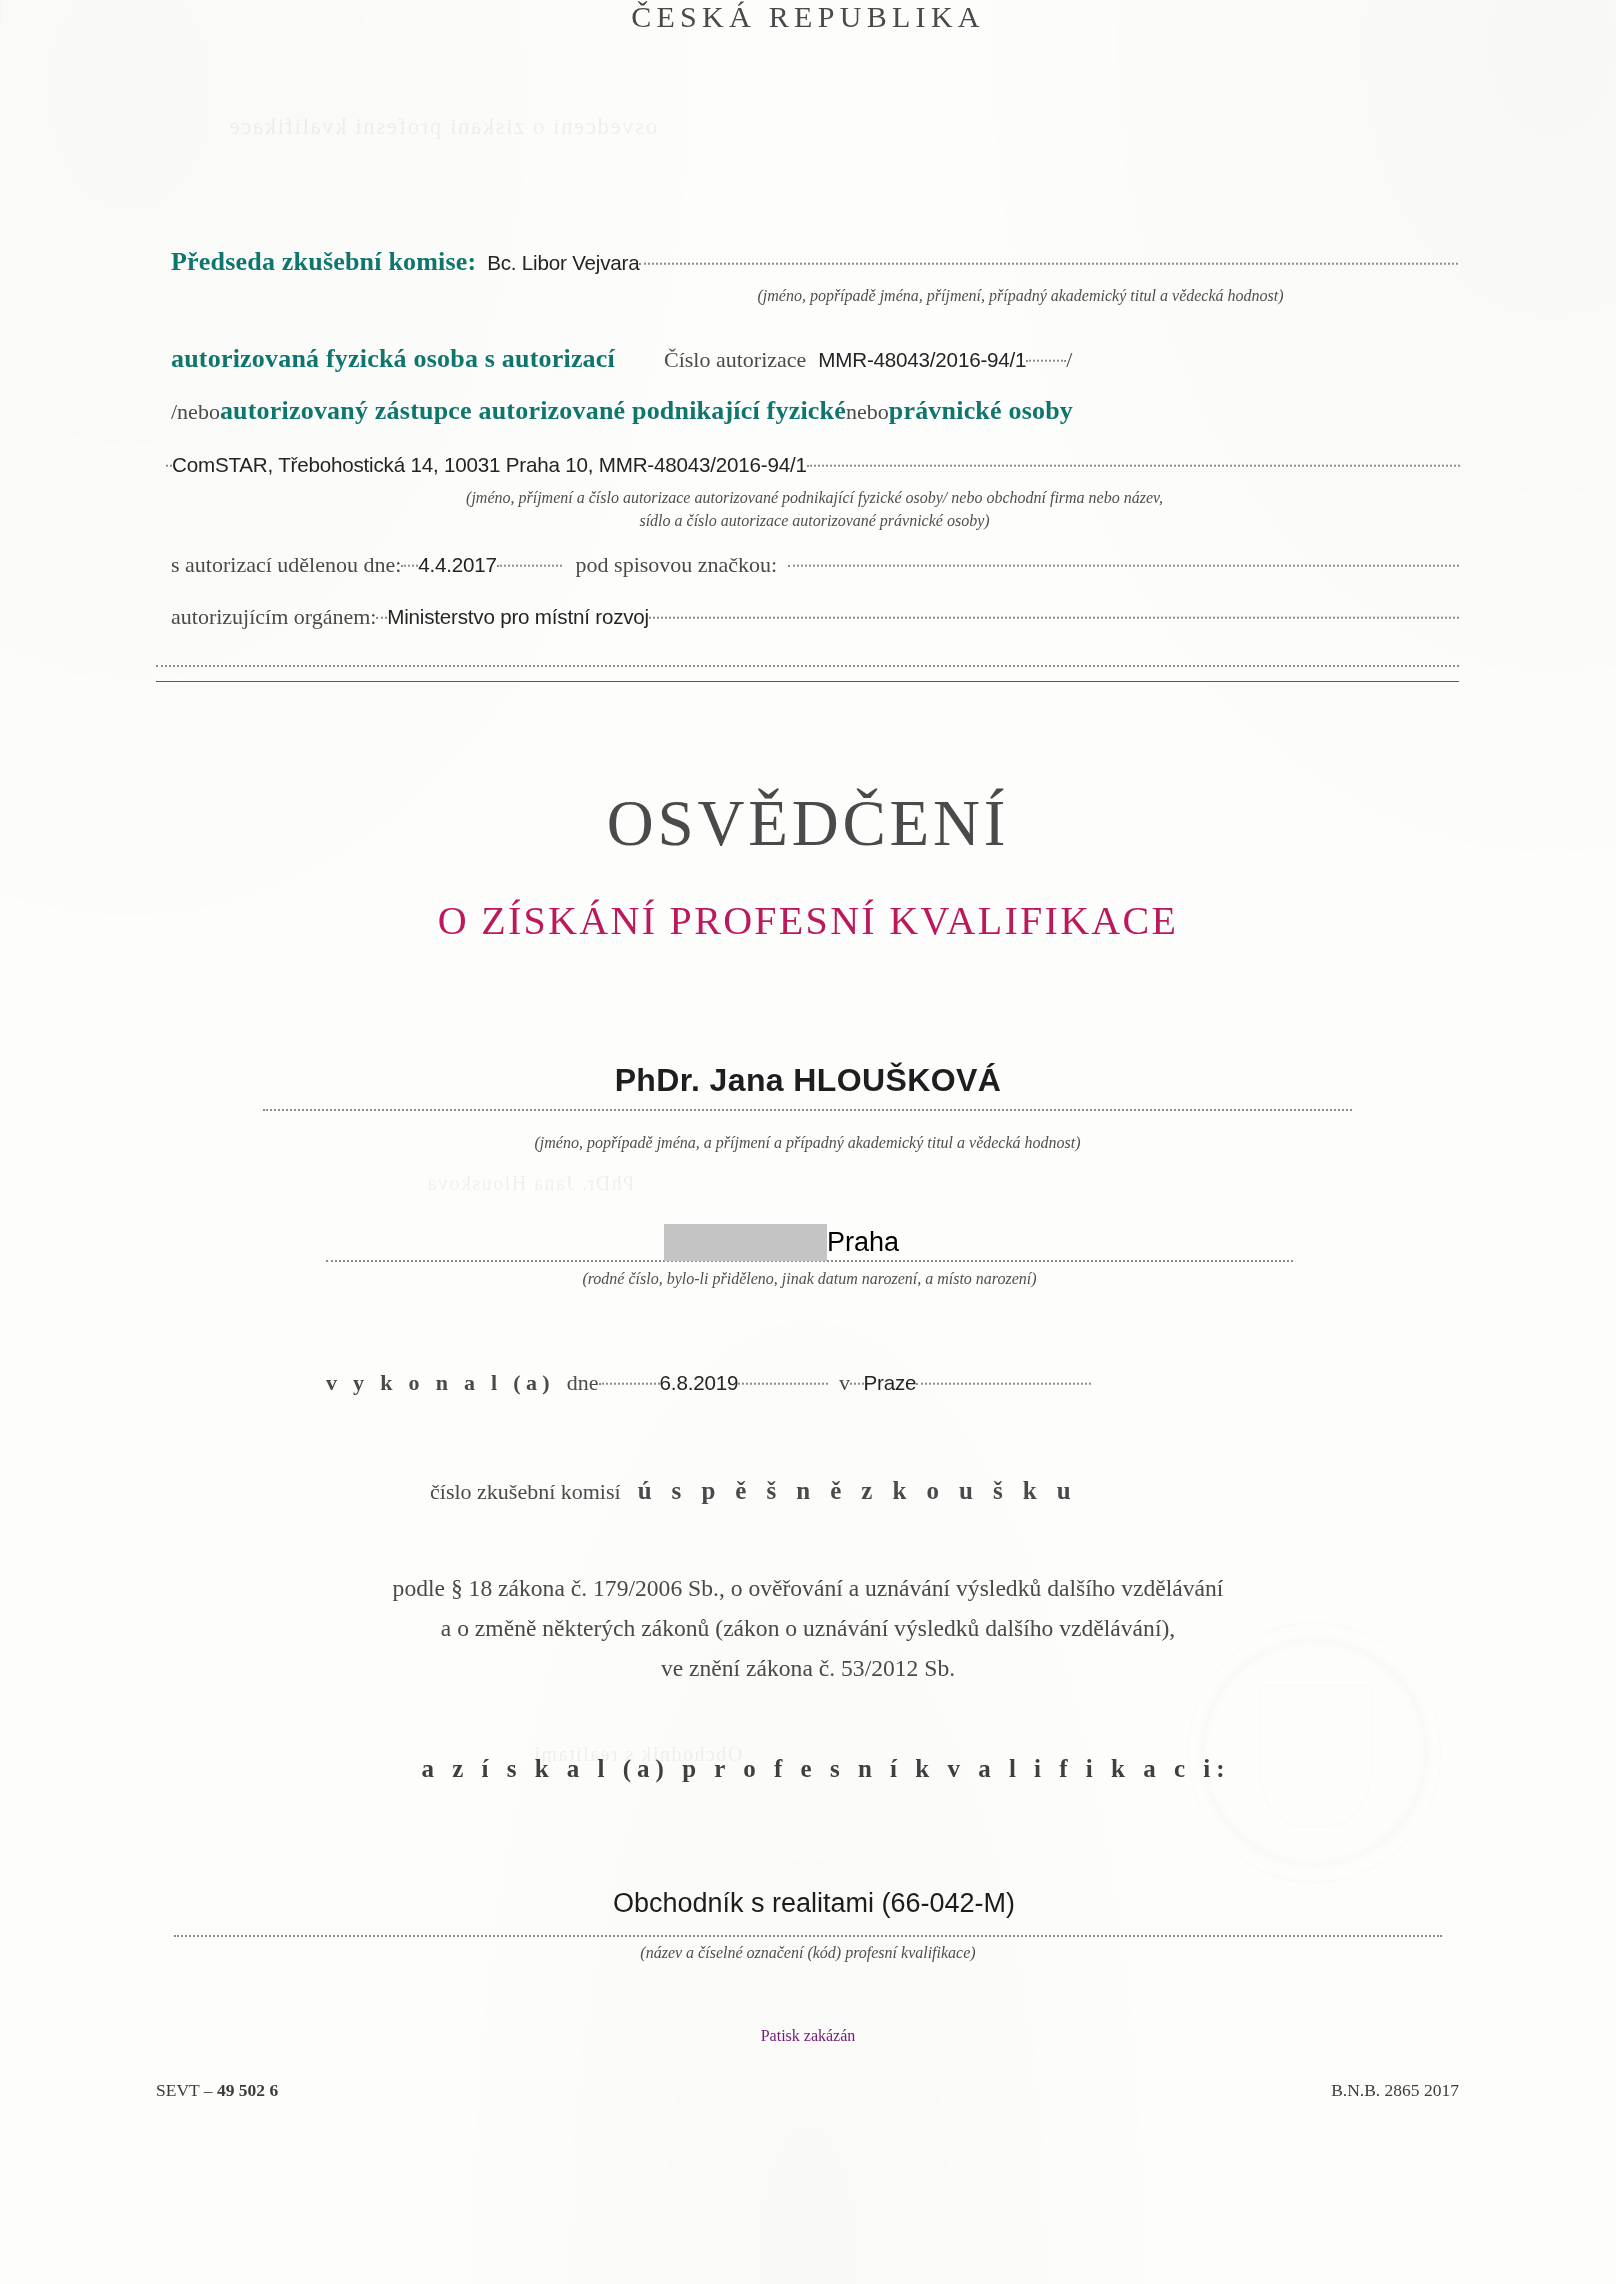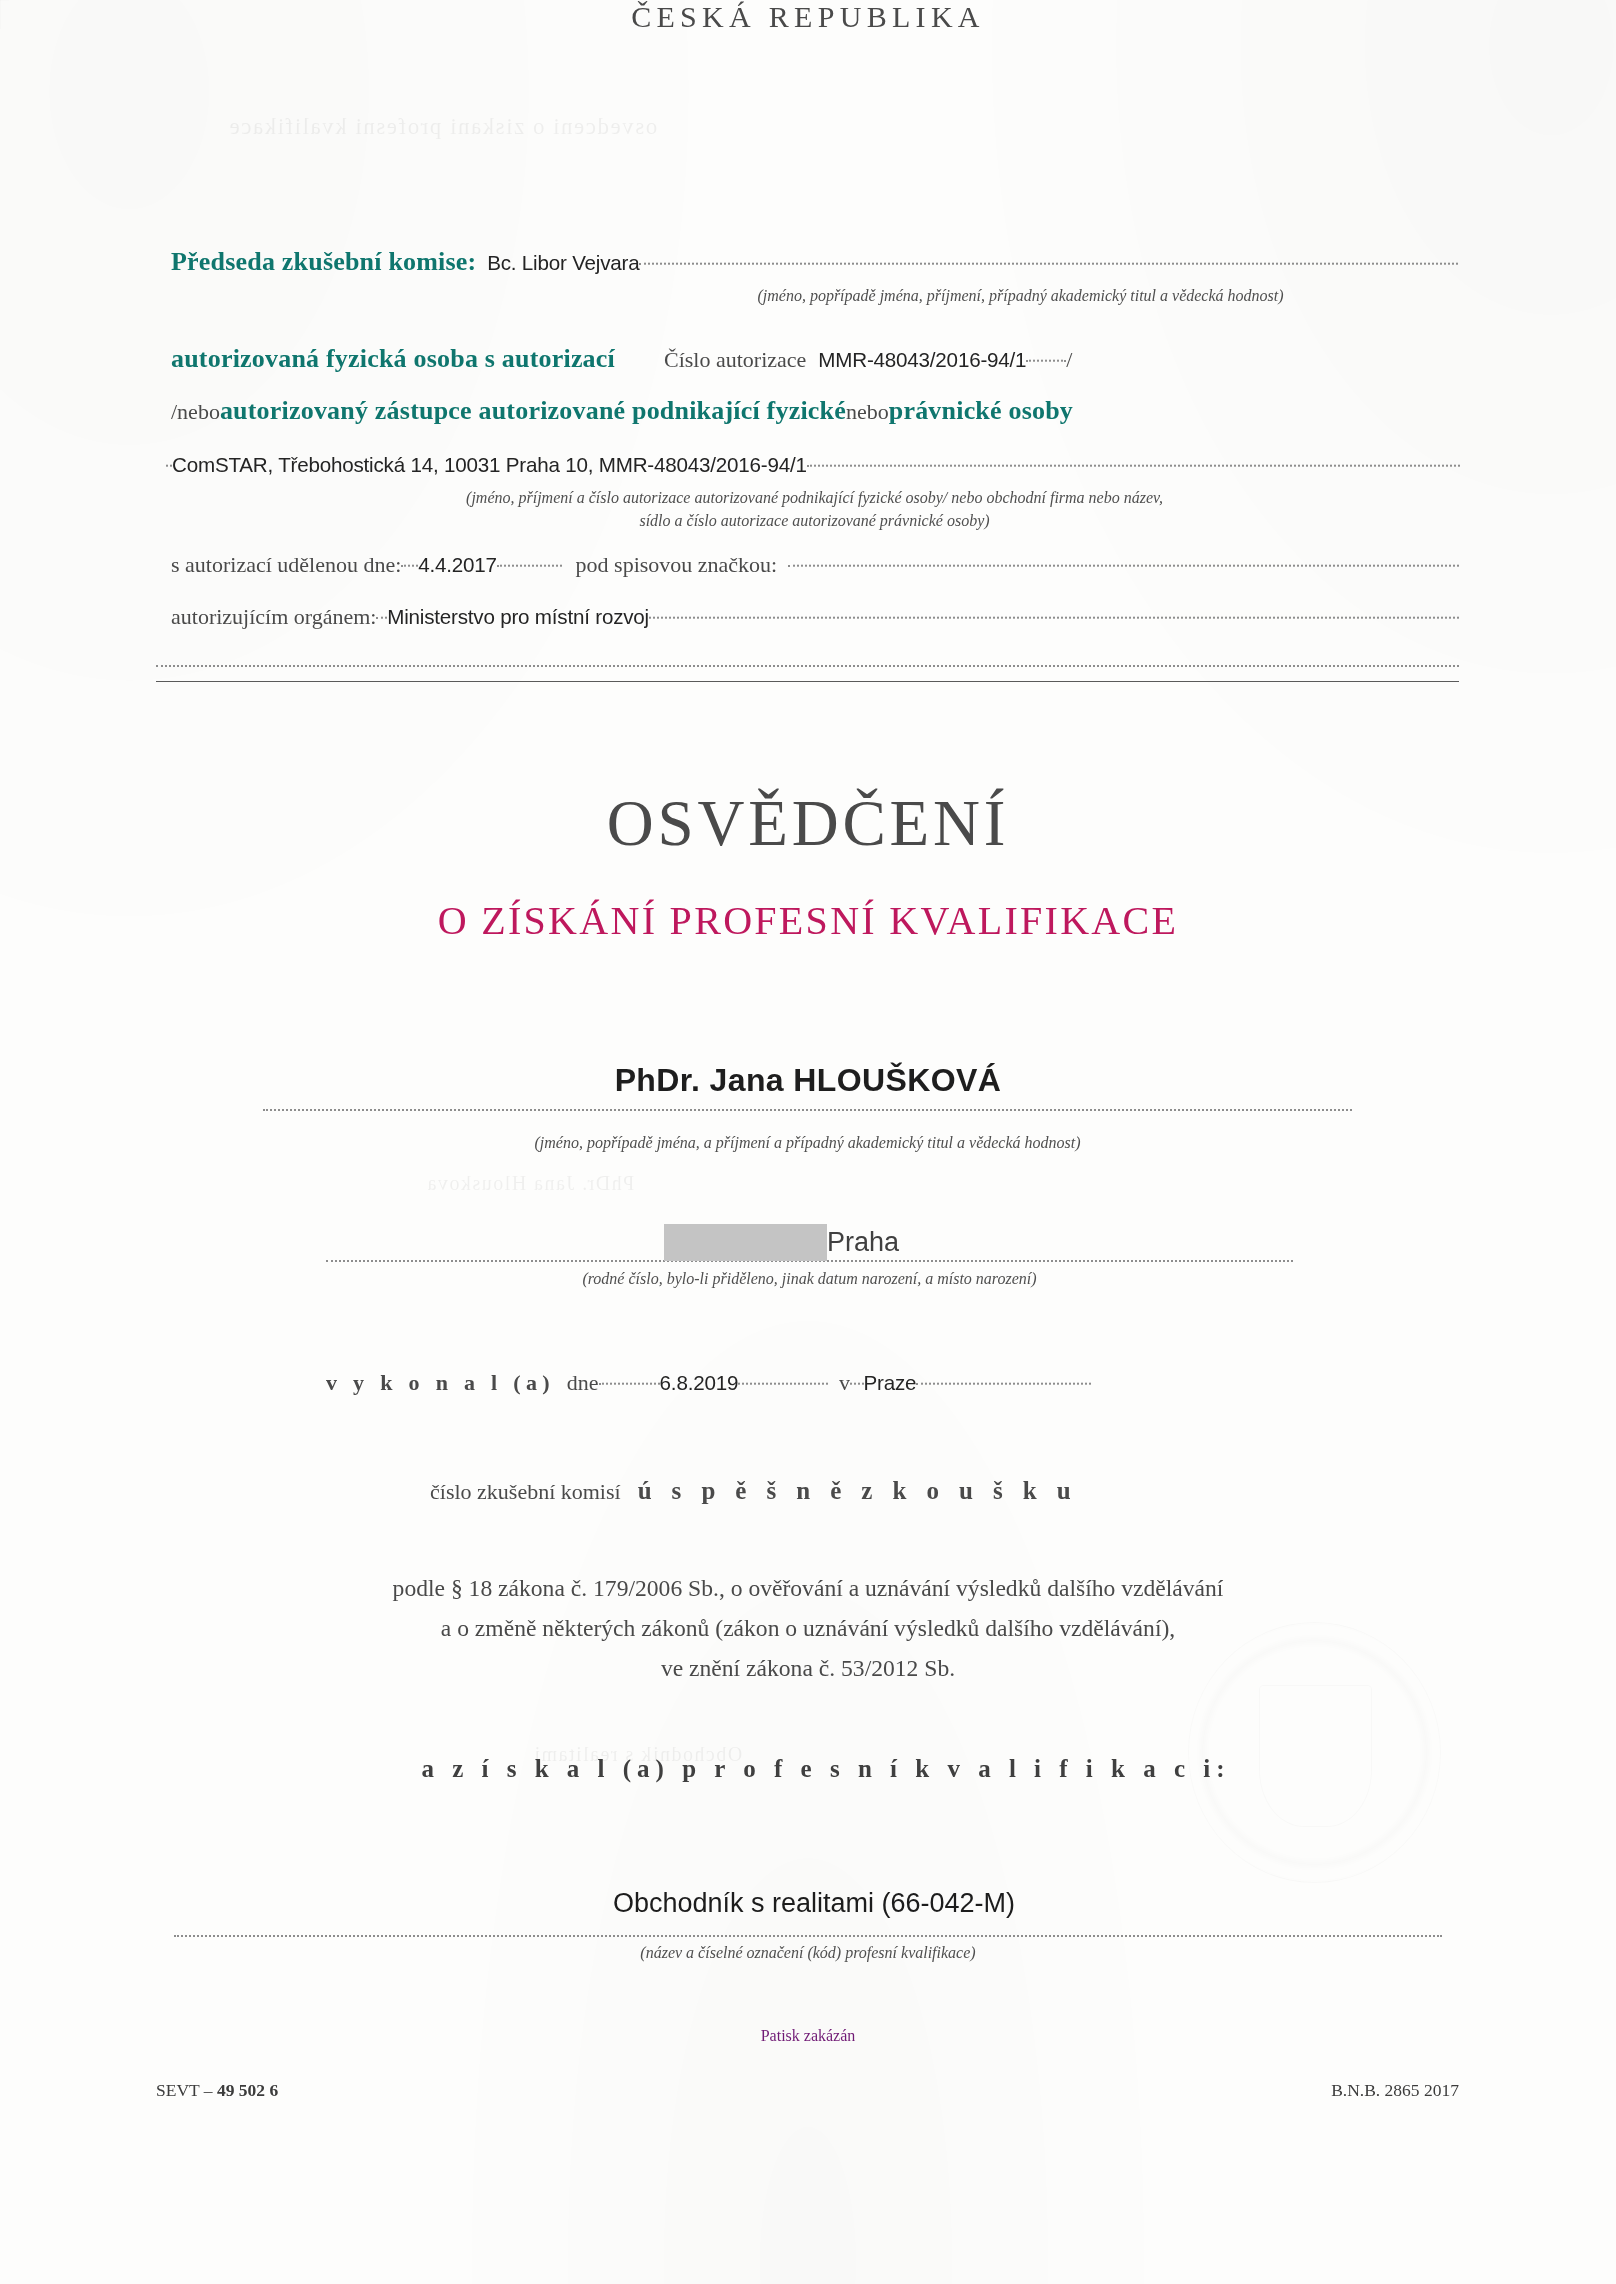--- a/index.html
+++ b/index.html
@@ -309,7 +309,7 @@
   <div class="caption" style="left:263px; top:1119px; width:1089px;margin-top:15px;">(jméno, popřípadě jména, a příjmení a případný akademický titul a vědecká hodnost)</div>
 
   <div class="redaction" style="left:664px; top:1224px; width:163px; height:37px;"></div>
-  <div class="blk" style="left:827px; top:1227px; font-family:'Liberation Sans',sans-serif; font-size:27px; color:#404040; z-index:2;">Praha</div>
+  <div class="blk" style="left:827px; top:1227px; font-family:'Liberation Sans',sans-serif; font-size:27px; color:#000000; z-index:2;">Praha</div>
   <div class="sep-dotted" style="left:326px; width:967px; top:1260px;"></div>
   <div class="caption" style="left:326px; top:1270px; width:967px;">(rodné číslo, bylo-li přiděleno, jinak datum narození, a místo narození)</div>
 

